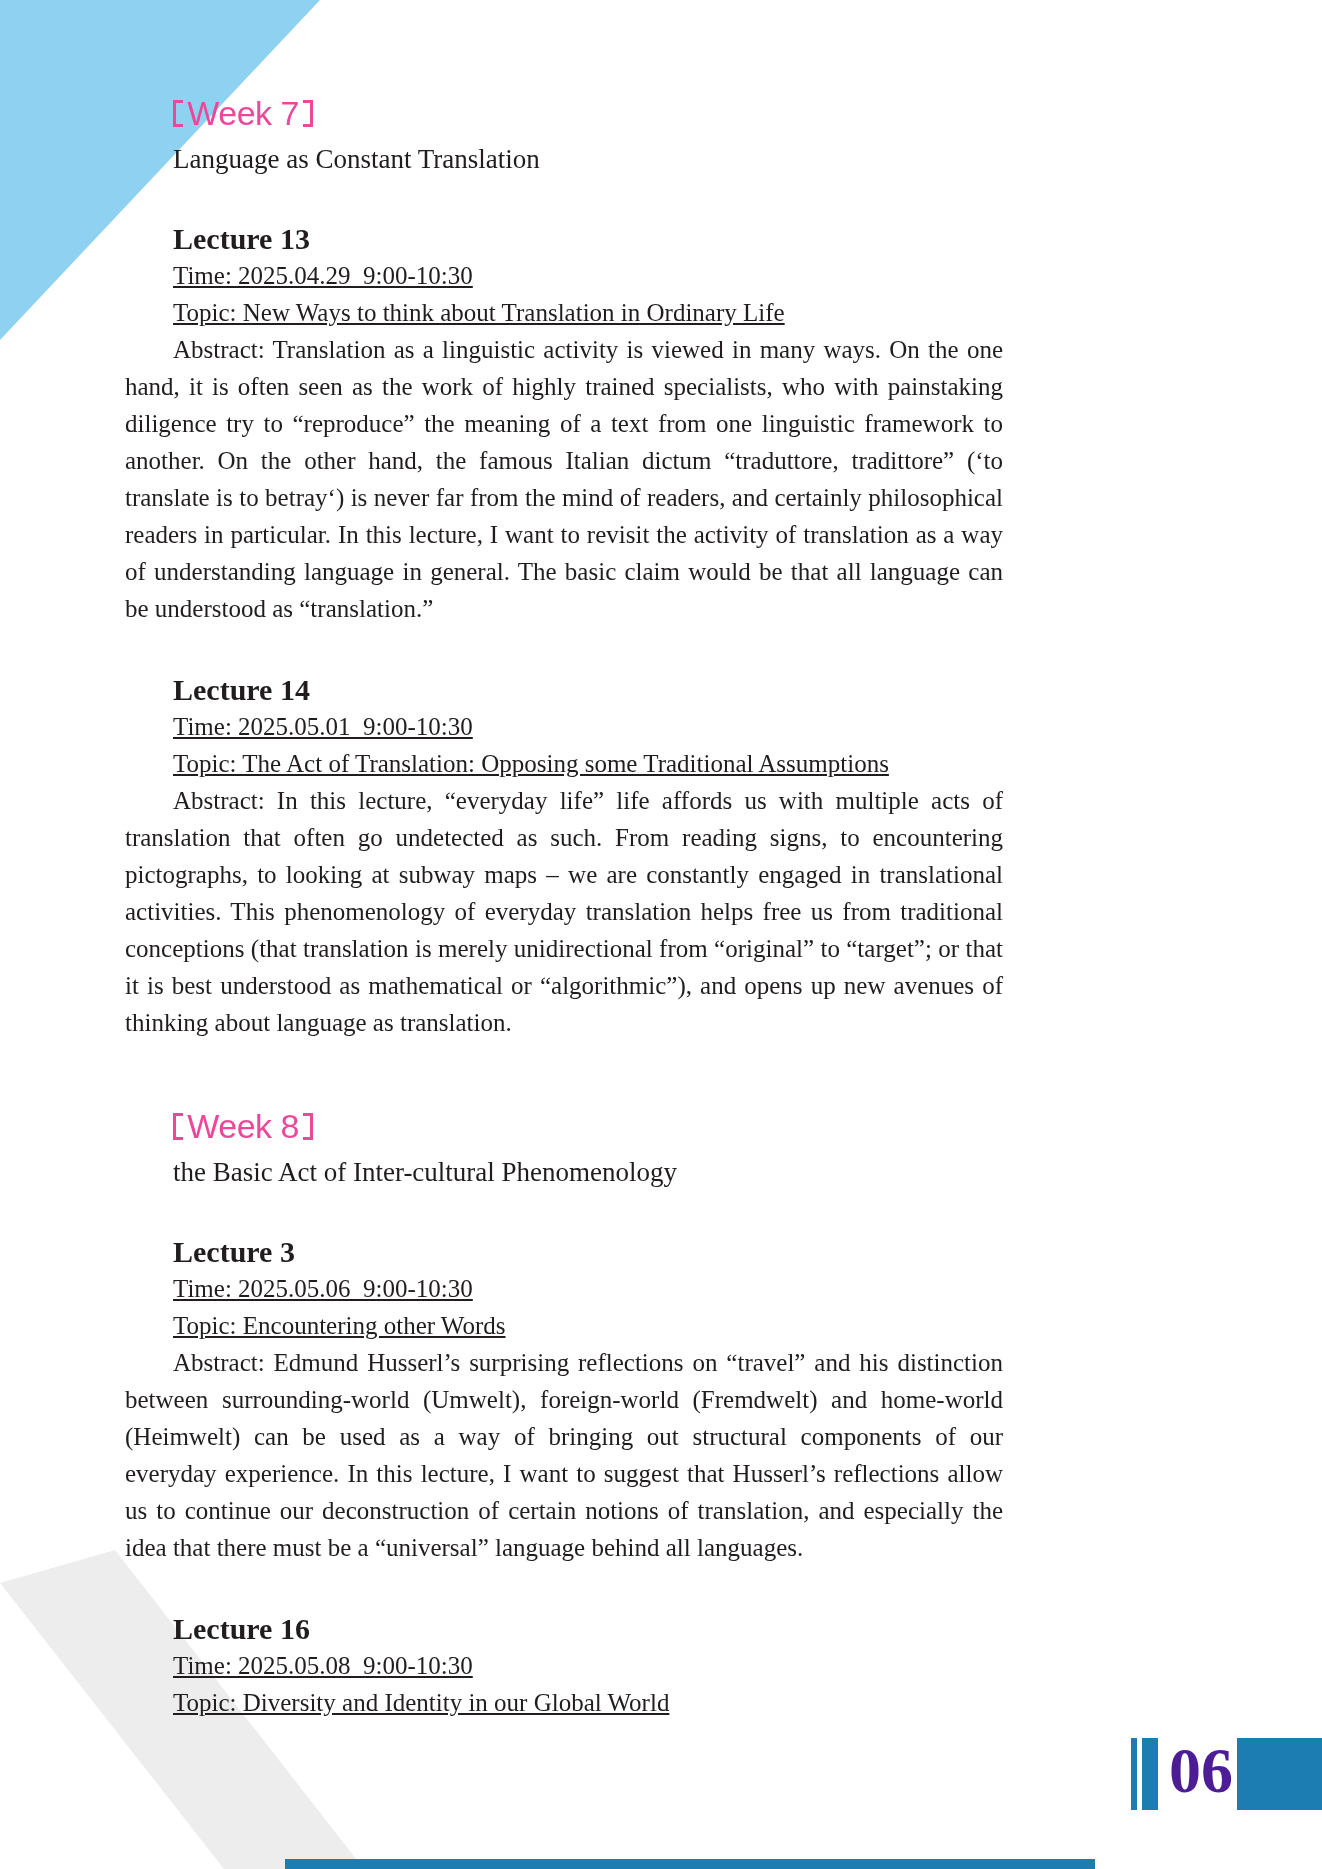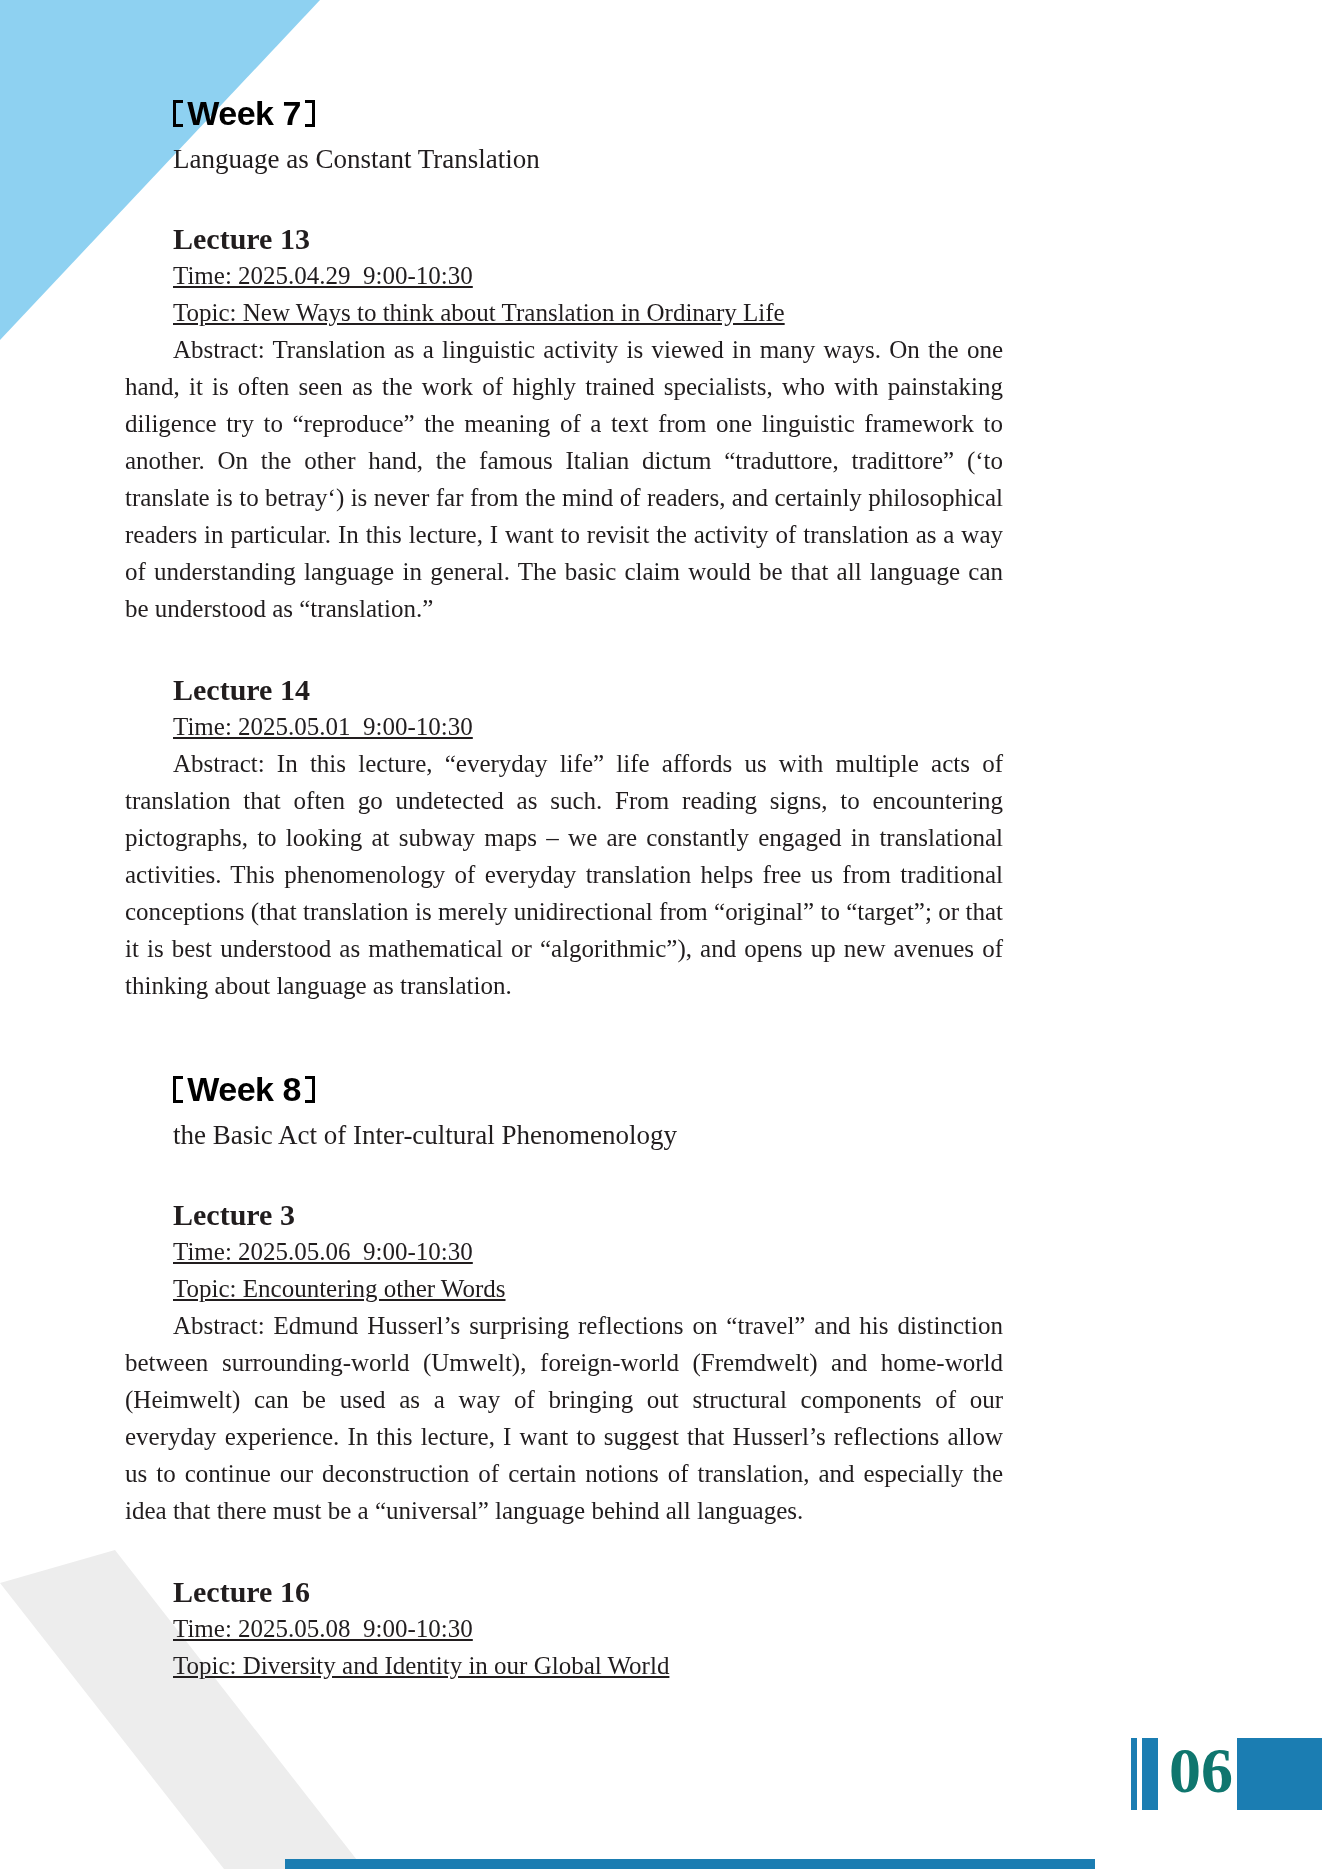--- a/index.html
+++ b/index.html
@@ -37,9 +37,9 @@
   }
   .week-heading {
     font-family:"Liberation Sans", sans-serif;
-    font-weight:700; font-size:34px; line-height:42px;
+    font-weight:400; font-size:34px; line-height:42px;
     letter-spacing:-0.5px;
-    color:#000000;
+    color:#ec4899;
     margin:0 0 8px 48px;
   }
   .bracket {

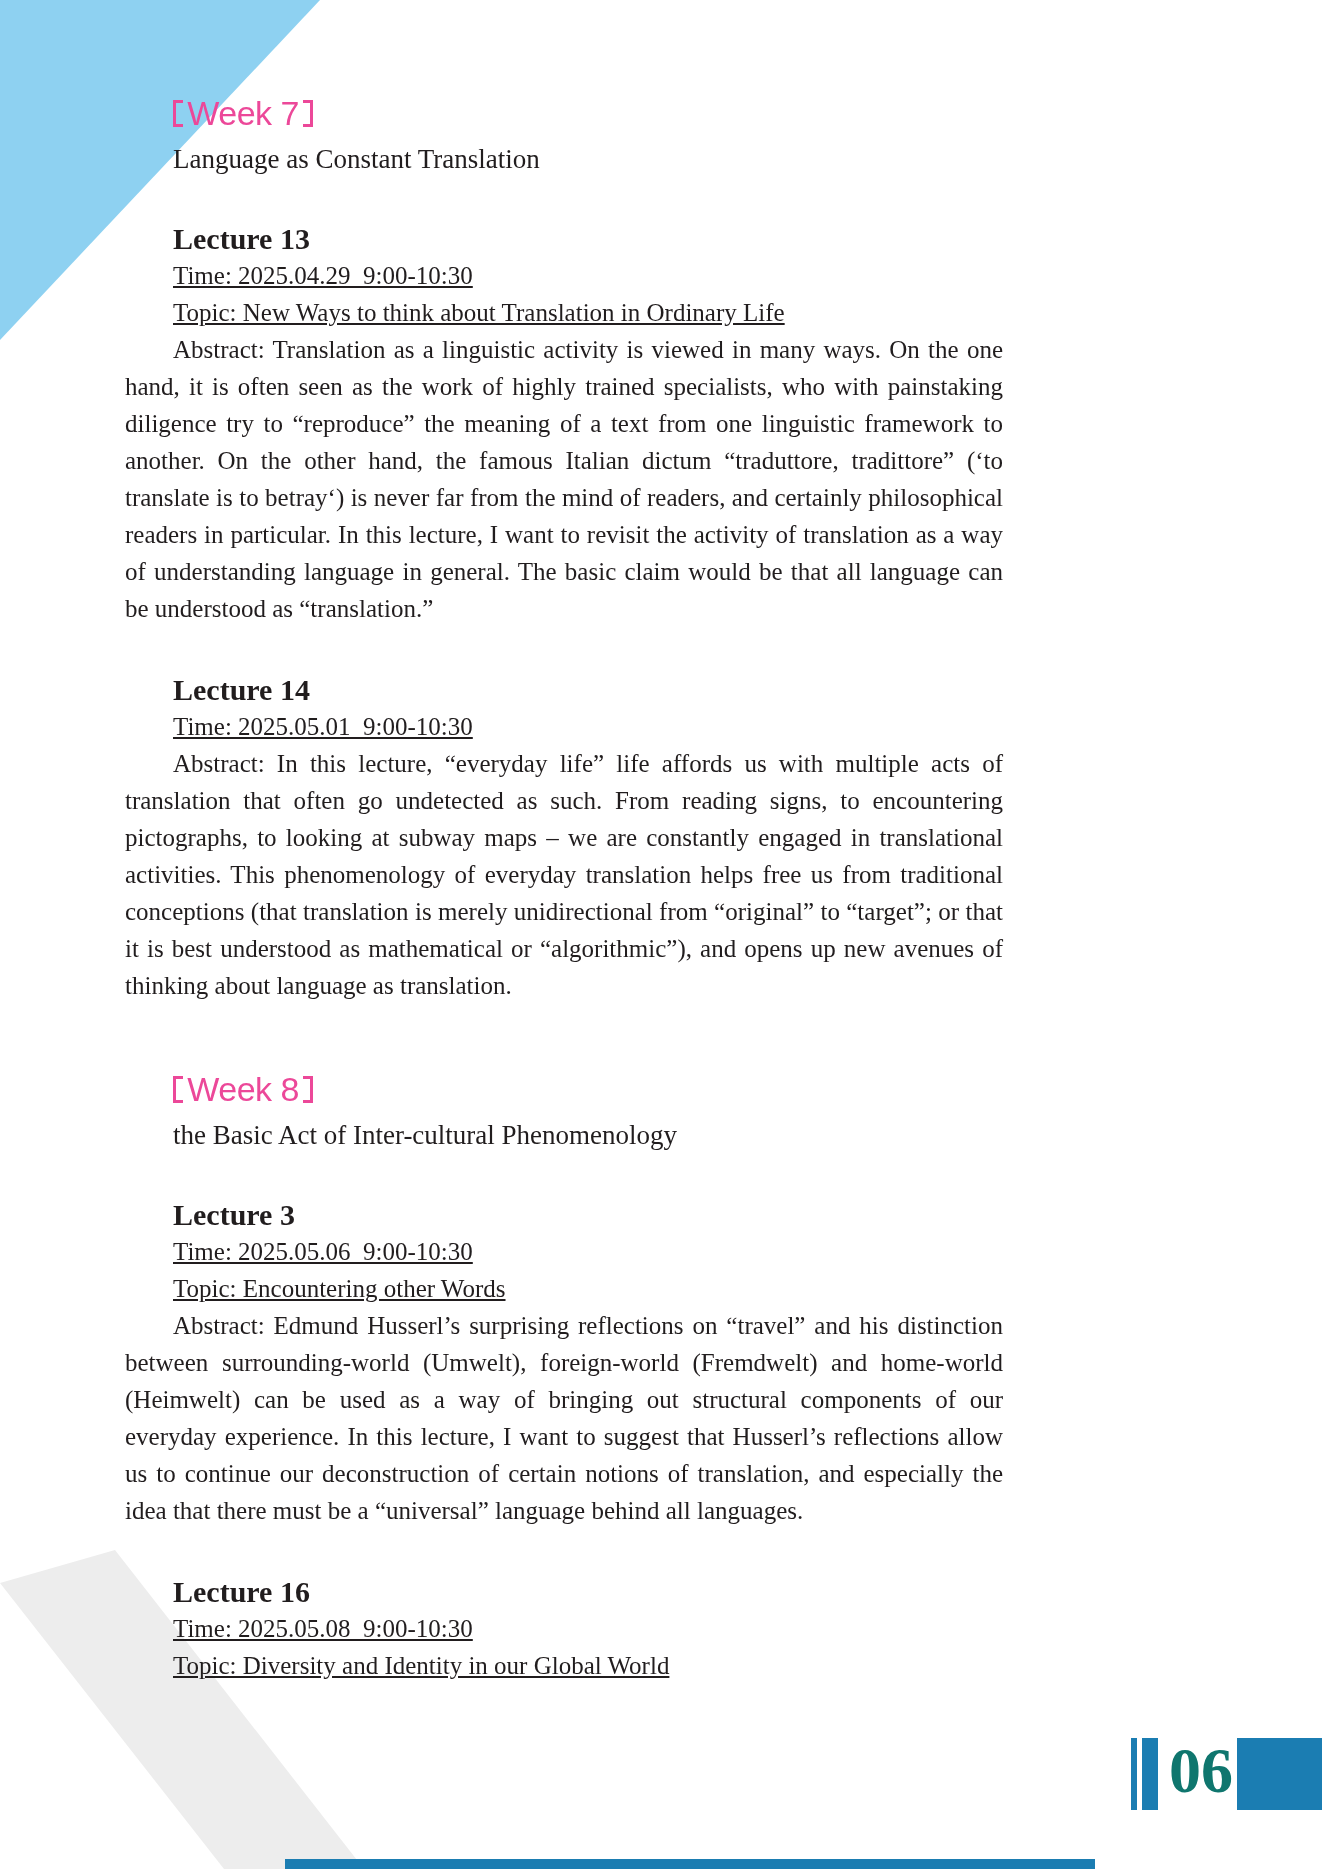--- a/index.html
+++ b/index.html
@@ -113,6 +113,7 @@
       <article class="lecture">
         <h3 class="lecture-title">Lecture 14</h3>
         <p class="meta-line">Time: 2025.05.01  9:00-10:30</p>
+        <p class="meta-line">Topic: The Act of Translation: Opposing some Traditional Assumptions</p>
         <p class="abstract">Abstract: In this lecture, “everyday life” life affords us with multiple acts of translation that often go undetected as such. From reading signs, to encountering pictographs, to looking at subway maps – we are constantly engaged in translational activities. This phenomenology of everyday translation helps free us from traditional conceptions (that translation is merely unidirectional from “original” to “target”; or that it is best understood as mathematical or “algorithmic”), and opens up new avenues of thinking about language as translation.</p>
       </article>
     </section>

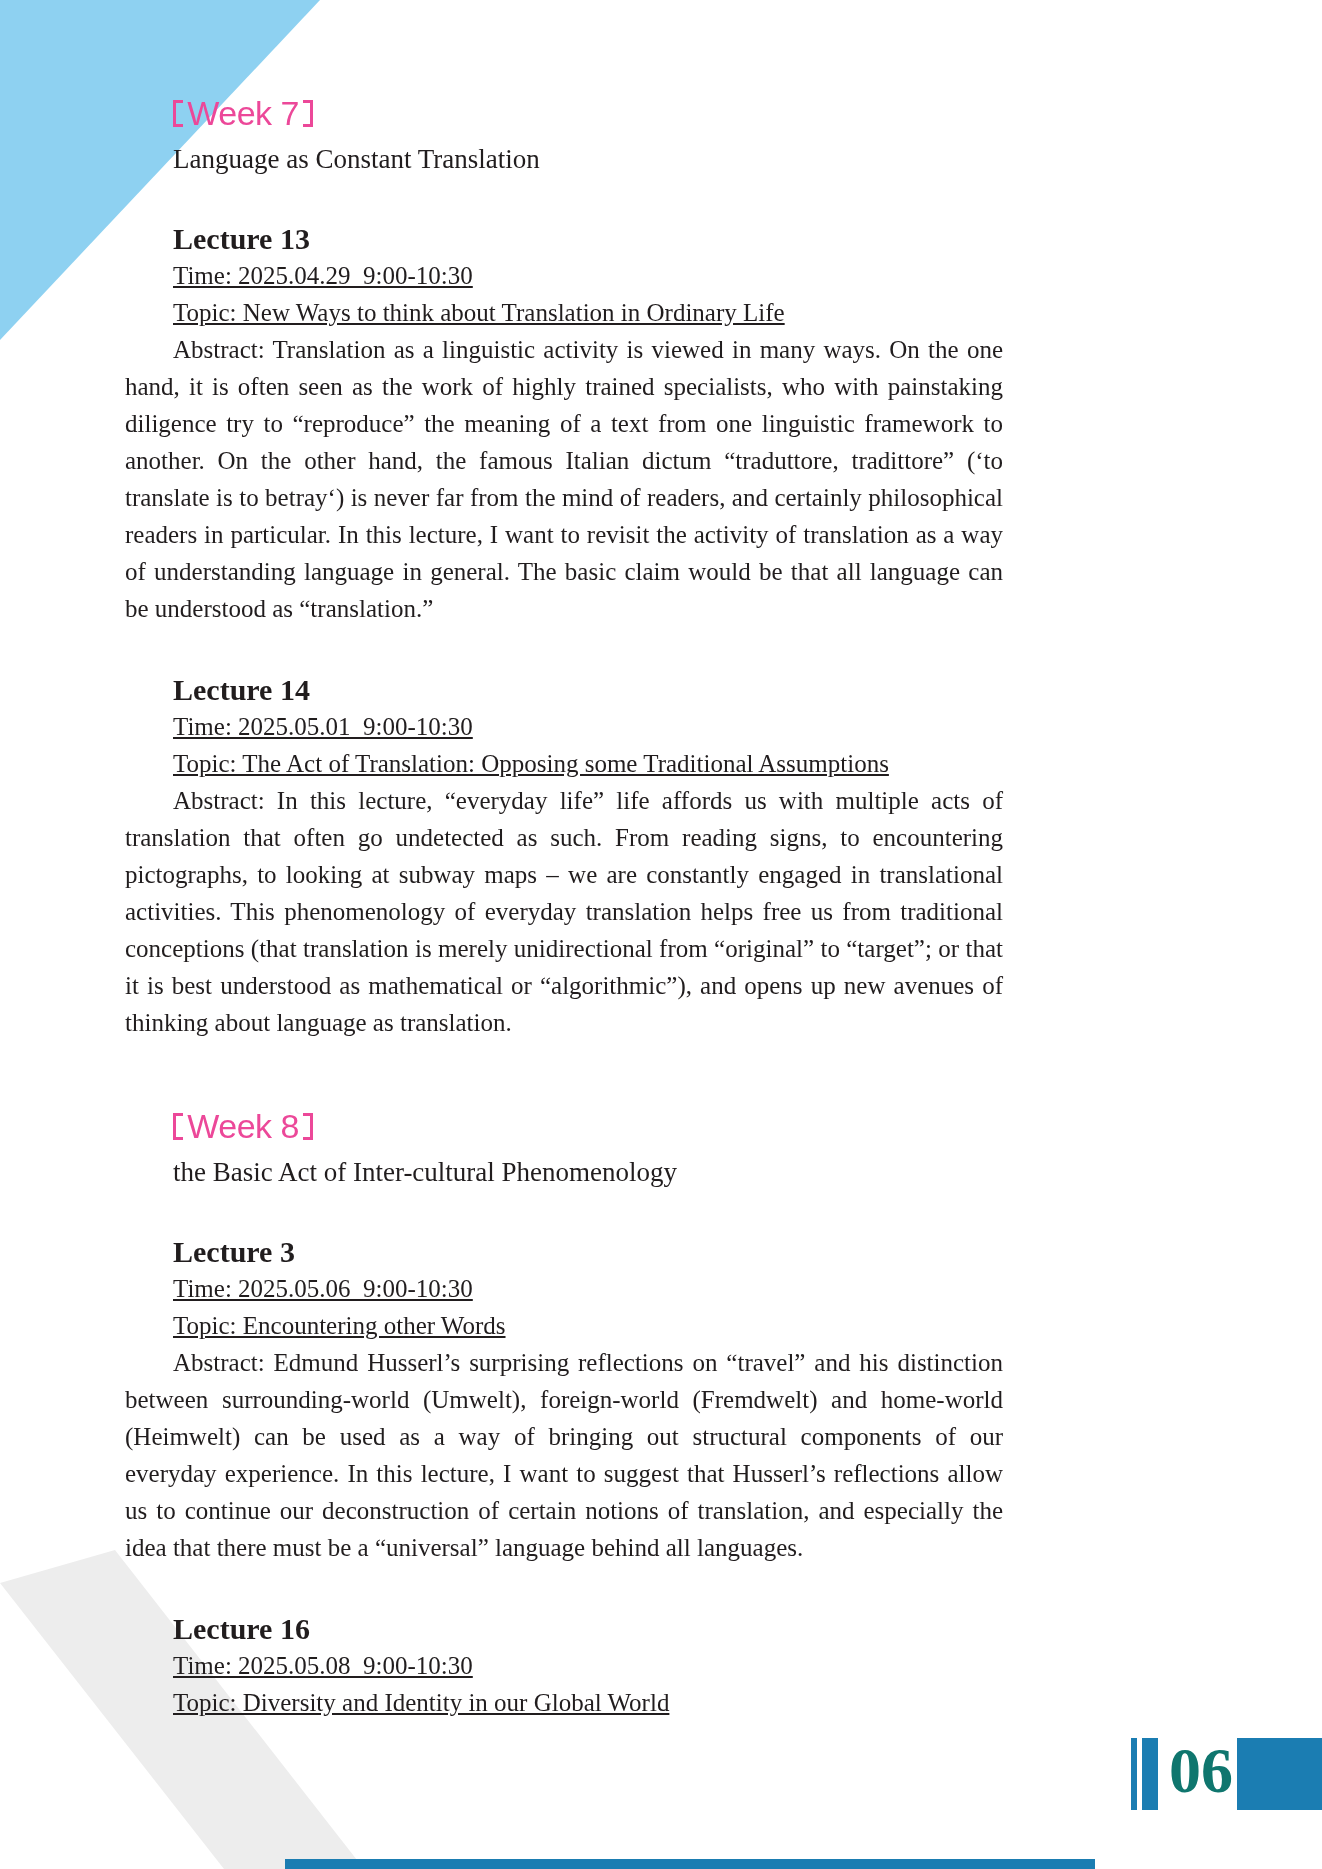--- a/index.html
+++ b/index.html
@@ -83,7 +83,7 @@
   .pagenum .num {
     font-family:"Liberation Serif", serif;
     font-weight:700; font-size:64px; line-height:66px;
-    color:#0f766e;
+    color:#4c1d95;
     padding:0 4px;
   }
   .pagenum .block { width:85px; background:#1b7db2; }

